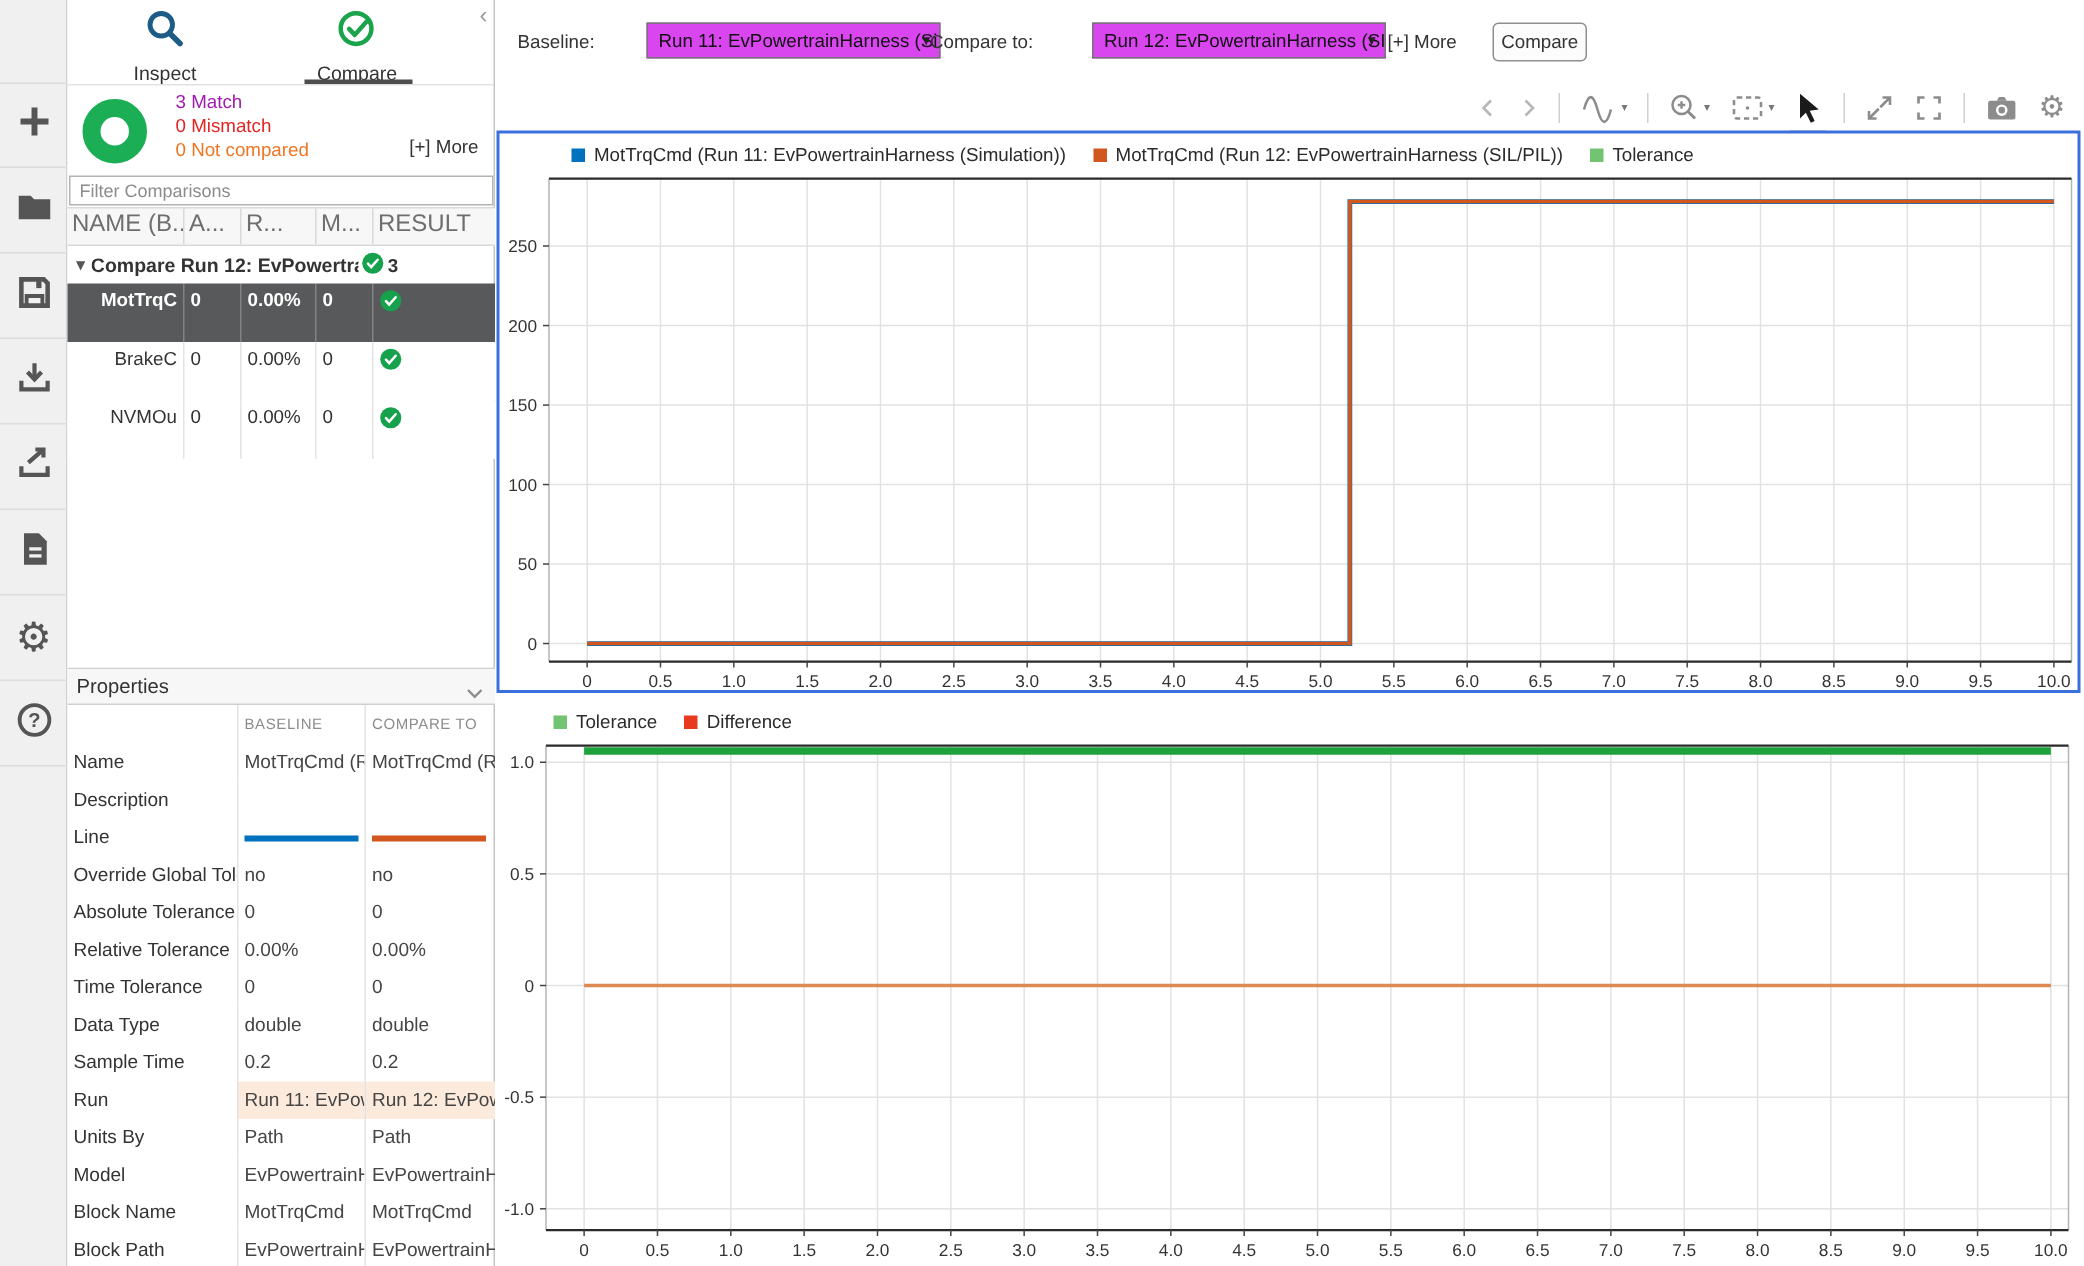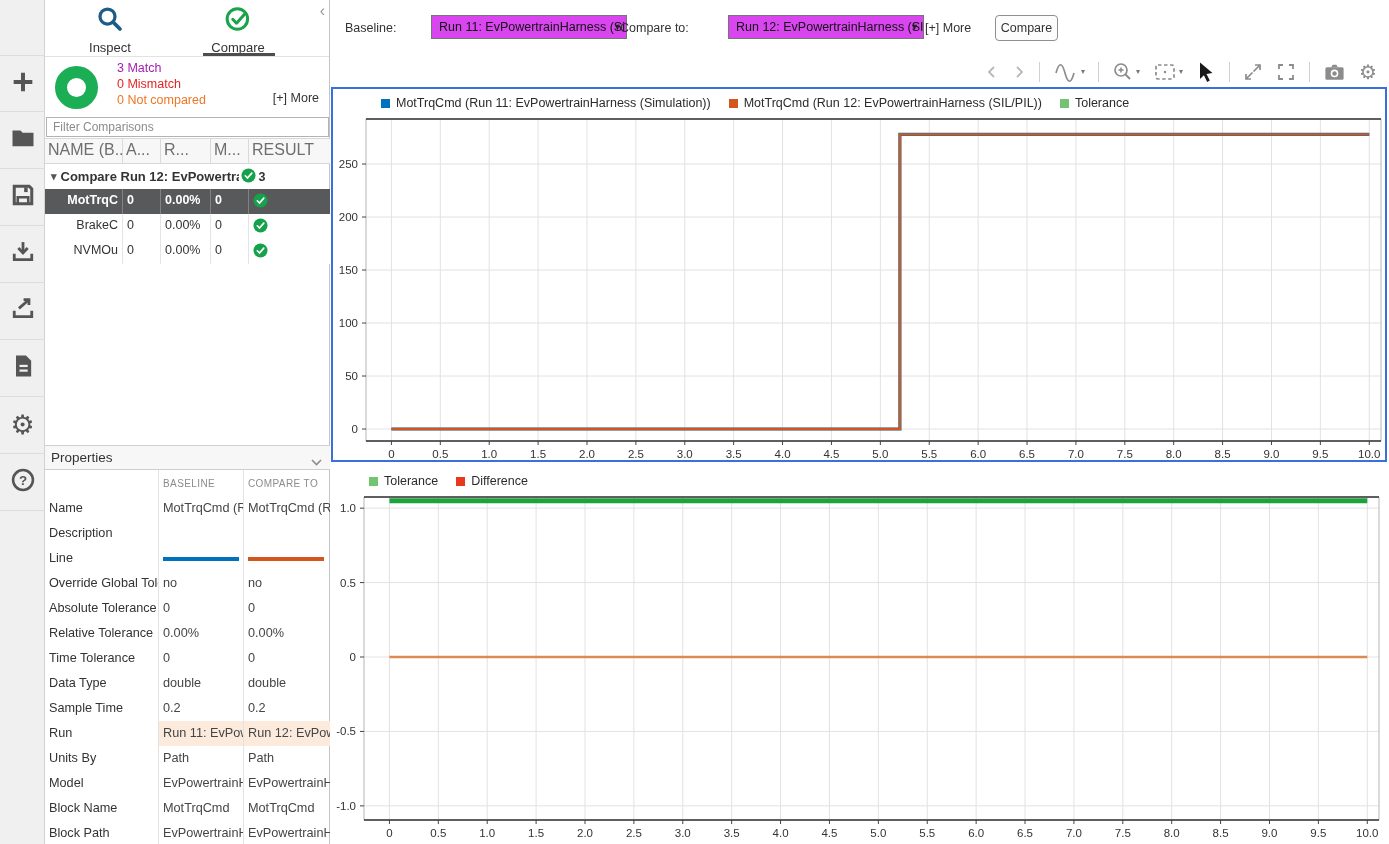--- a/index.html
+++ b/index.html
@@ -48,7 +48,7 @@
                color:#333; padding-left:6px; cursor:pointer; white-space:nowrap; overflow:hidden; }
   #group-row .tri { color:#555; margin-right:4px; font-size:11px; }
   #group-row .badge { margin:0 3px 0 2px; flex:0 0 auto; }
-  .crow { display:flex; height:25px; font-size:12.5px; color:#333; cursor:pointer; background:#fff; }
+  .crow { display:flex; height:39px; font-size:12.5px; color:#333; cursor:pointer; background:#fff; }
   .crow .cell { padding:4px 4px; border-right:1px solid #e4e4e4; overflow:hidden; white-space:nowrap; }
   .crow .cell:last-child { border-right:none; }
   .crow .cname { text-align:right; }

